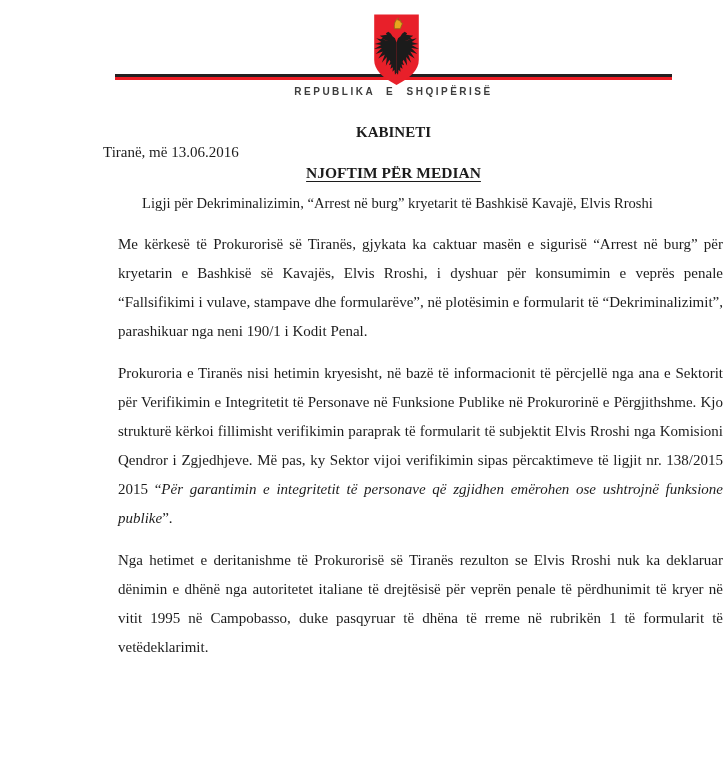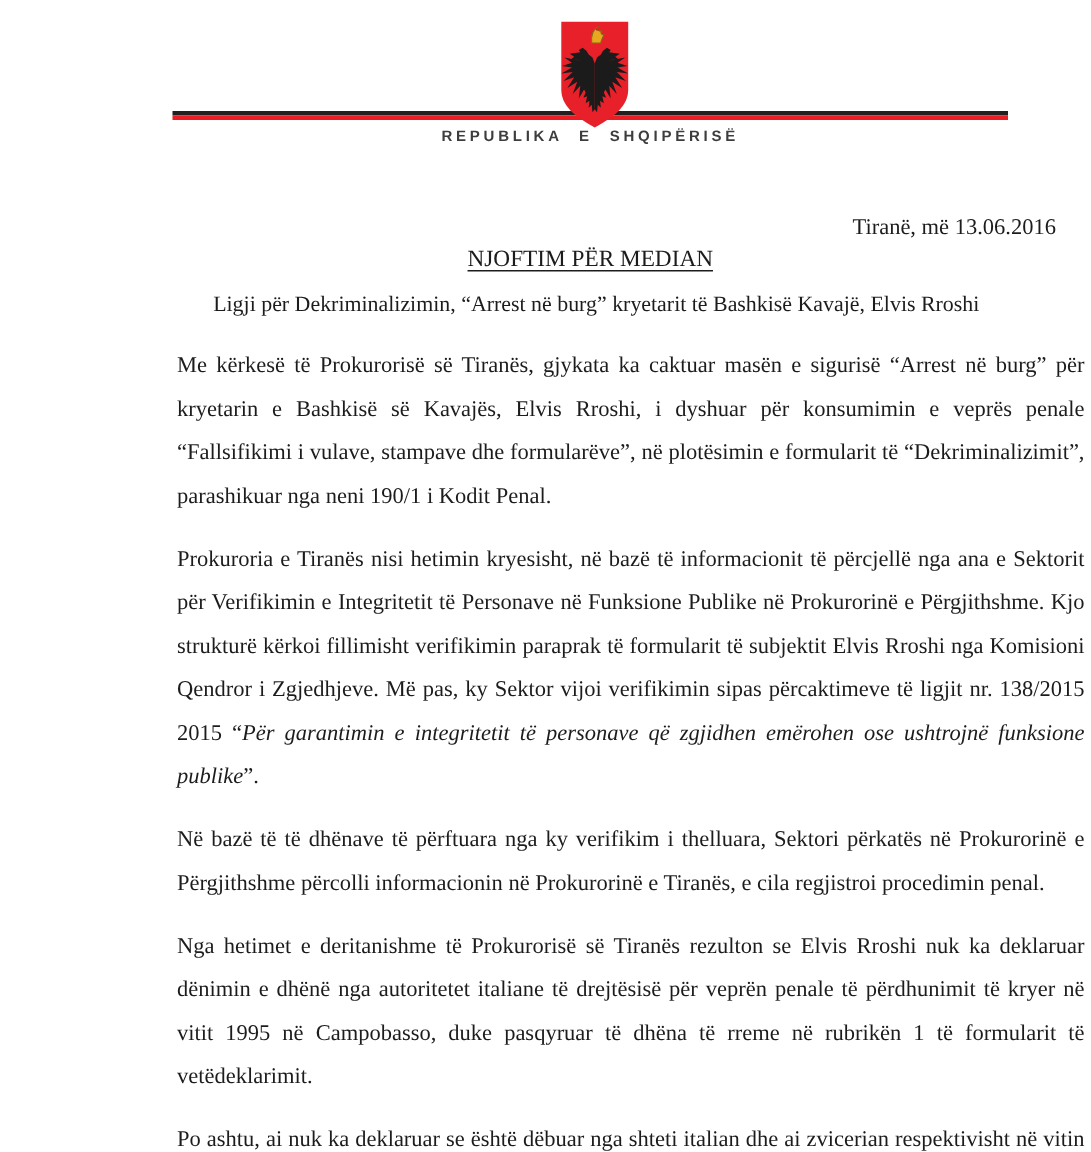--- a/index.html
+++ b/index.html
@@ -78,6 +78,7 @@
   </div>
 
   <div class="abs hdr-col republic">REPUBLIKA E SHQIPËRISË</div>
+  <div class="abs hdr-col department">KABINETI</div>
   <div class="abs dateline">Tiranë, më 13.06.2016</div>
 
   <div class="abs hdr-col notice-heading">NJOFTIM PËR MEDIAN</div>

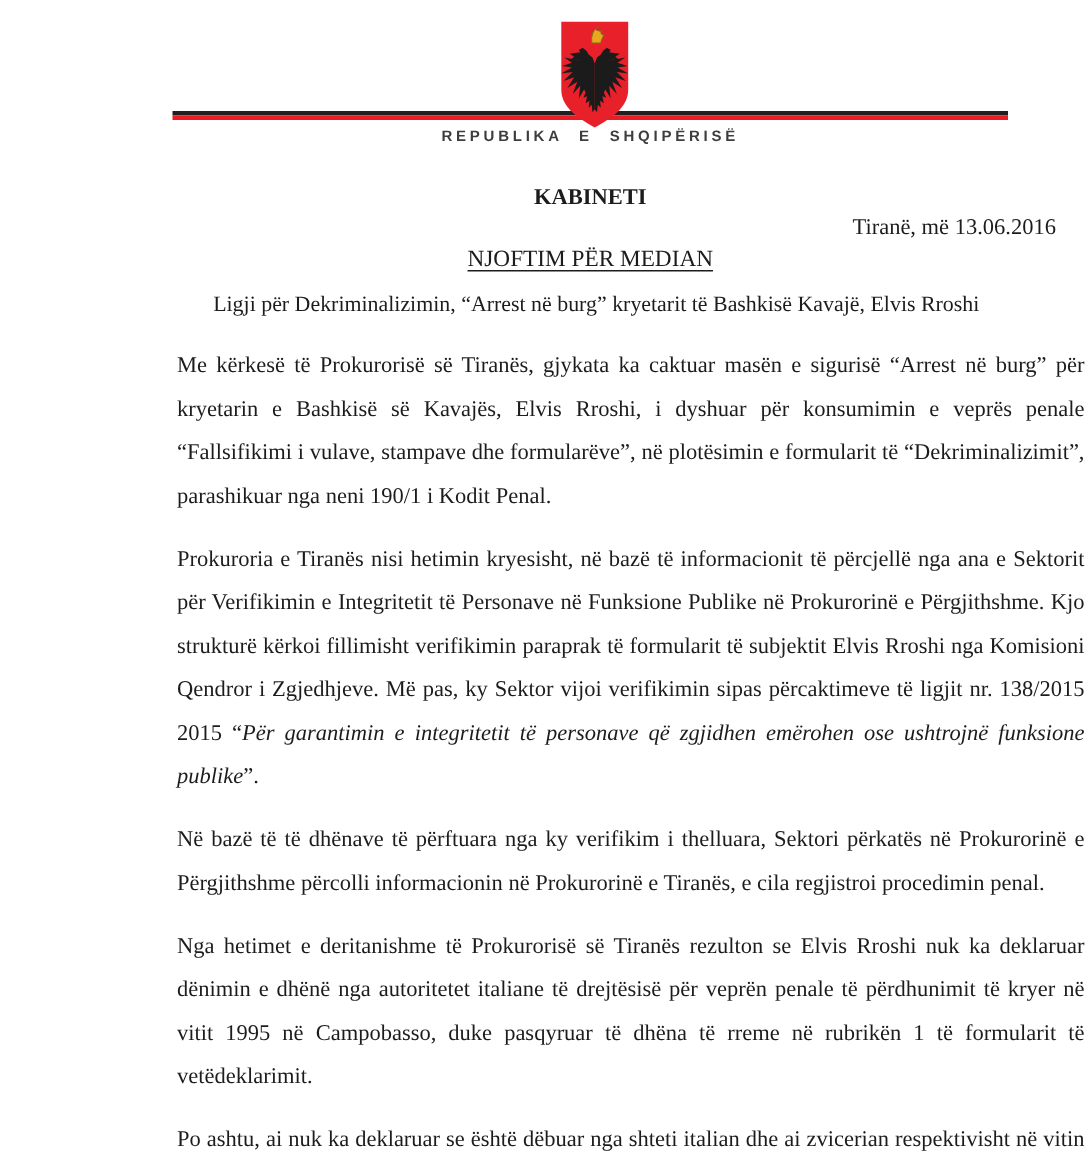--- a/index.html
+++ b/index.html
@@ -34,7 +34,7 @@
   }
   .institution { top: 103px; font-size: 16px; font-weight: 700; white-space: nowrap; }
   .department  { top: 124px; font-size: 15px; font-weight: 700; white-space: nowrap; }
-  .dateline    { left: 91px; width: 573px; top: 144px; font-size: 15px; text-align: right; }
+  .dateline    { left: 63px; width: 573px; top: 144px; font-size: 15px; text-align: left; }
   .notice-heading {
     top: 164px; font-size: 15.5px; font-weight: 400;
     text-decoration: underline; text-underline-offset: 3px;

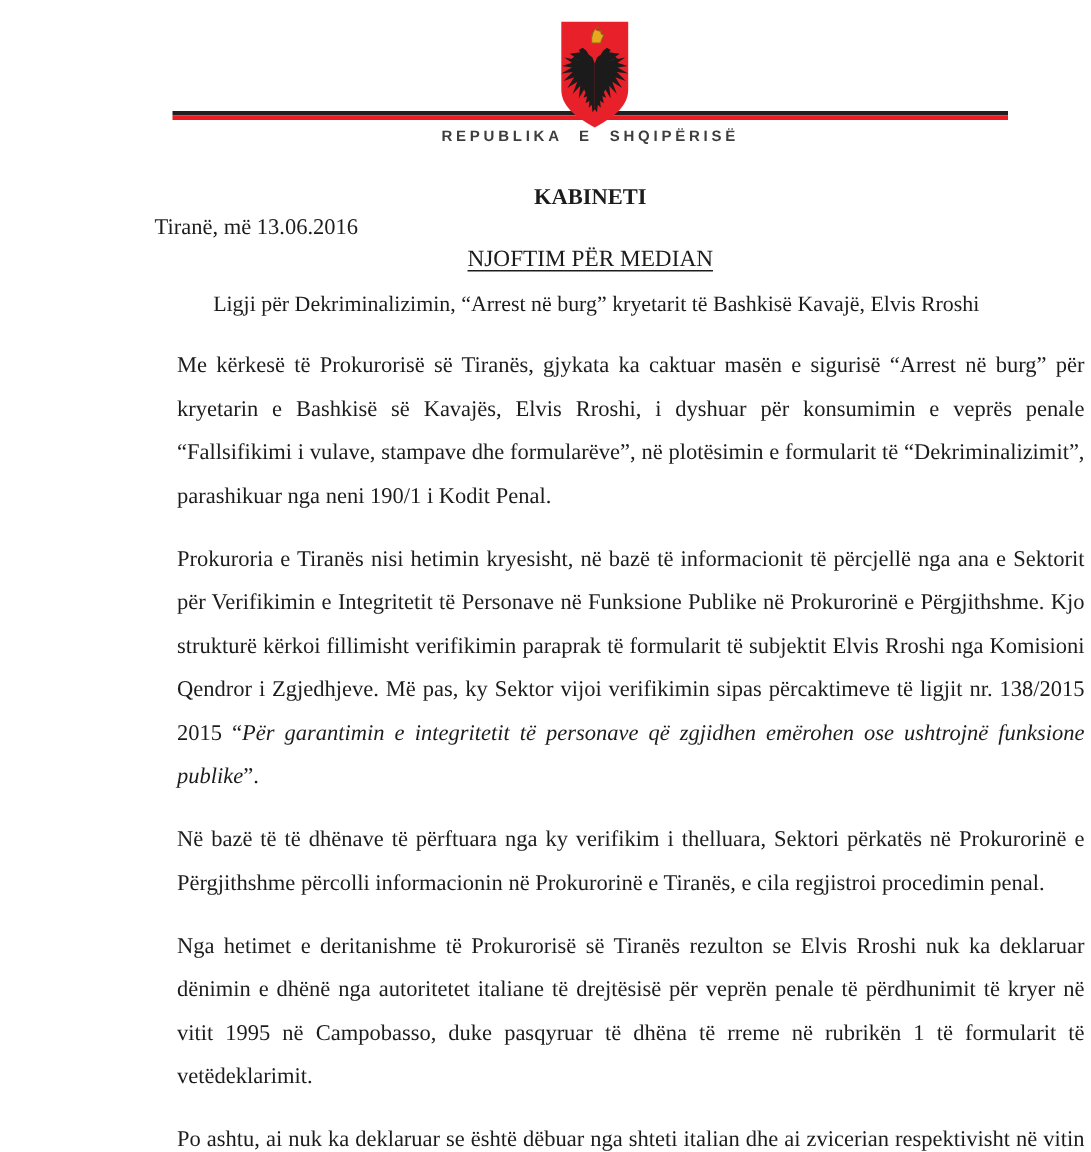--- a/index.html
+++ b/index.html
@@ -36,7 +36,7 @@
   .department  { top: 124px; font-size: 15px; font-weight: 700; white-space: nowrap; }
   .dateline    { left: 63px; width: 573px; top: 144px; font-size: 15px; text-align: left; }
   .notice-heading {
-    top: 164px; font-size: 15.5px; font-weight: 400;
+    top: 164px; font-size: 15.5px; font-weight: 700;
     text-decoration: underline; text-underline-offset: 3px;
     white-space: nowrap;
   }

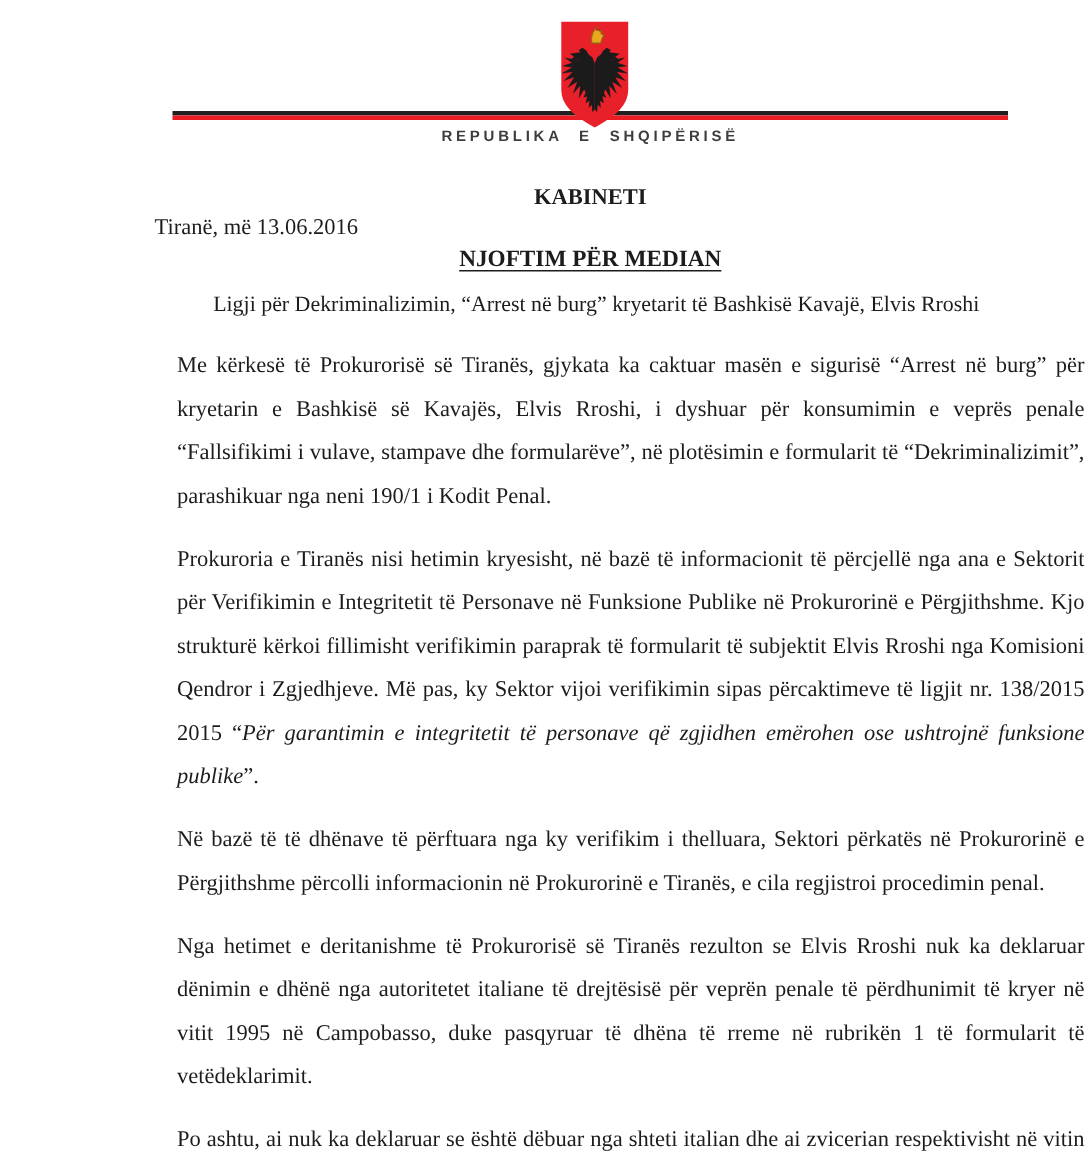--- a/index.html
+++ b/index.html
@@ -88,7 +88,6 @@
   <div class="abs body-col">
       <p><span>Me kërkesë të Prokurorisë së Tiranës, gjykata ka caktuar masën e sigurisë “Arrest në burg” për kryetarin e Bashkisë së Kavajës, Elvis Rroshi, i dyshuar për konsumimin e veprës penale “Fallsifikimi i vulave, stampave dhe formularëve”, në plotësimin e formularit të “Dekriminalizimit”, parashikuar nga neni 190/1 i Kodit Penal.</span></p>
       <p><span>Prokuroria e Tiranës nisi hetimin kryesisht, në bazë të informacionit të përcjellë nga ana e Sektorit për Verifikimin e Integritetit të Personave në Funksione Publike në Prokurorinë e Përgjithshme. Kjo strukturë kërkoi fillimisht verifikimin paraprak të formularit të subjektit Elvis Rroshi nga Komisioni Qendror i Zgjedhjeve. Më pas, ky Sektor vijoi verifikimin sipas përcaktimeve të ligjit nr. 138/2015 2015 “</span><span class="italic">Për garantimin e integritetit të personave që zgjidhen emërohen ose ushtrojnë funksione publike</span><span>”.</span></p>
-      <p><span>Në bazë të të dhënave të përftuara nga ky verifikim i thelluara, Sektori përkatës në Prokurorinë e Përgjithshme përcolli informacionin në Prokurorinë e Tiranës, e cila regjistroi procedimin penal.</span></p>
       <p><span>Nga hetimet e deritanishme të Prokurorisë së Tiranës rezulton se Elvis Rroshi nuk ka deklaruar dënimin e dhënë nga autoritetet italiane të drejtësisë për veprën penale të përdhunimit të kryer në vitit 1995 në Campobasso, duke pasqyruar të dhëna të rreme në rubrikën 1 të formularit të vetëdeklarimit.</span></p>
       <p><span>Po ashtu, ai nuk ka deklaruar se është dëbuar nga shteti italian dhe ai zvicerian respektivisht në vitin 1995 dhe 1993, duke pasqyruar të dhëna të rreme në rubrikën 7 të formularit të vetëdeklarimit.</span></p>
     </div>

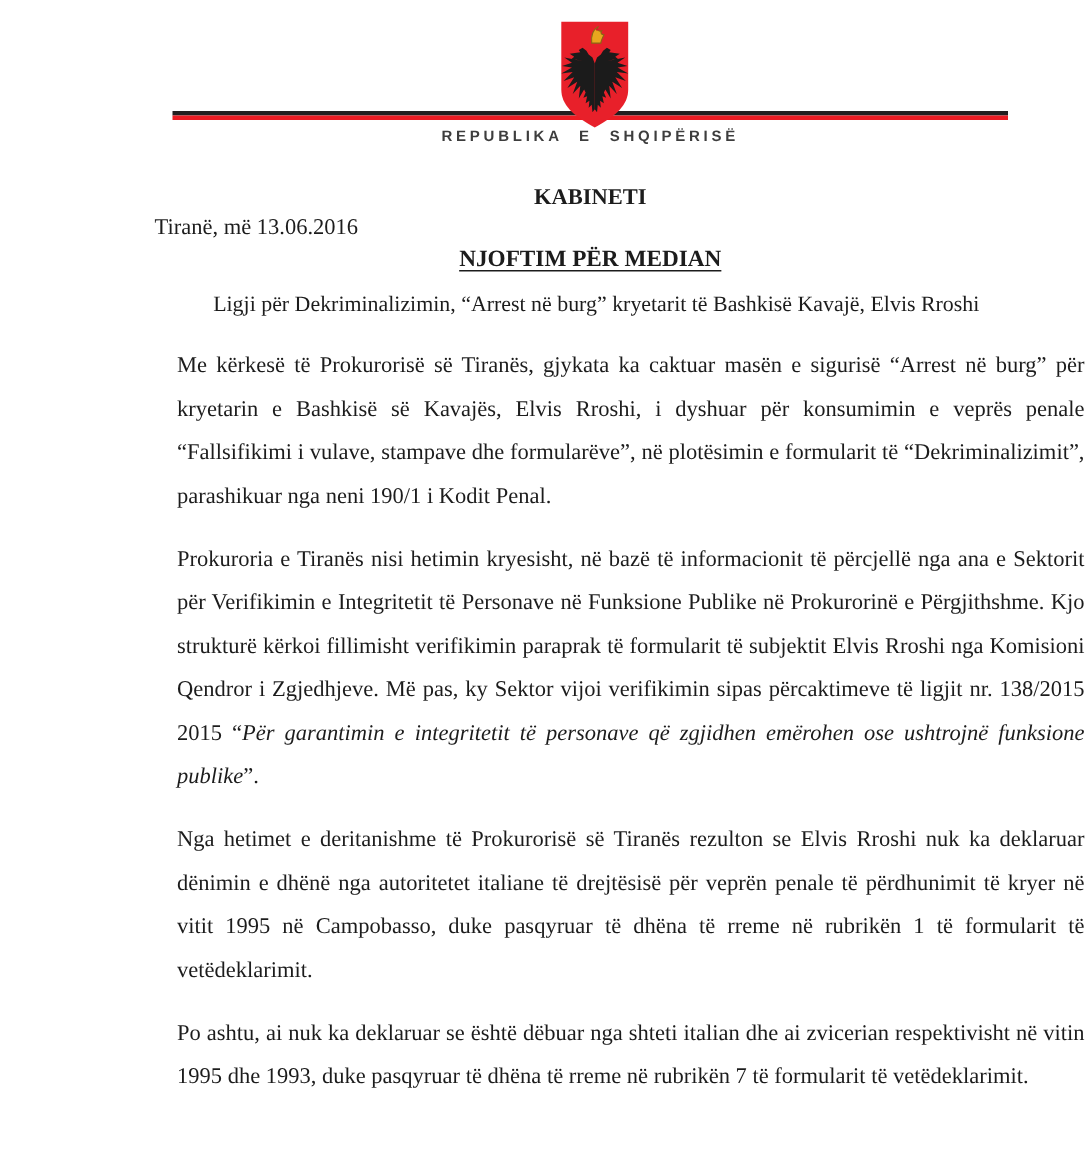--- a/index.html
+++ b/index.html
@@ -89,7 +89,6 @@
       <p><span>Me kërkesë të Prokurorisë së Tiranës, gjykata ka caktuar masën e sigurisë “Arrest në burg” për kryetarin e Bashkisë së Kavajës, Elvis Rroshi, i dyshuar për konsumimin e veprës penale “Fallsifikimi i vulave, stampave dhe formularëve”, në plotësimin e formularit të “Dekriminalizimit”, parashikuar nga neni 190/1 i Kodit Penal.</span></p>
       <p><span>Prokuroria e Tiranës nisi hetimin kryesisht, në bazë të informacionit të përcjellë nga ana e Sektorit për Verifikimin e Integritetit të Personave në Funksione Publike në Prokurorinë e Përgjithshme. Kjo strukturë kërkoi fillimisht verifikimin paraprak të formularit të subjektit Elvis Rroshi nga Komisioni Qendror i Zgjedhjeve. Më pas, ky Sektor vijoi verifikimin sipas përcaktimeve të ligjit nr. 138/2015 2015 “</span><span class="italic">Për garantimin e integritetit të personave që zgjidhen emërohen ose ushtrojnë funksione publike</span><span>”.</span></p>
       <p><span>Nga hetimet e deritanishme të Prokurorisë së Tiranës rezulton se Elvis Rroshi nuk ka deklaruar dënimin e dhënë nga autoritetet italiane të drejtësisë për veprën penale të përdhunimit të kryer në vitit 1995 në Campobasso, duke pasqyruar të dhëna të rreme në rubrikën 1 të formularit të vetëdeklarimit.</span></p>
-      <p><span>Po ashtu, ai nuk ka deklaruar se është dëbuar nga shteti italian dhe ai zvicerian respektivisht në vitin 1995 dhe 1993, duke pasqyruar të dhëna të rreme në rubrikën 7 të formularit të vetëdeklarimit.</span></p>
     </div>
 
 </div>

